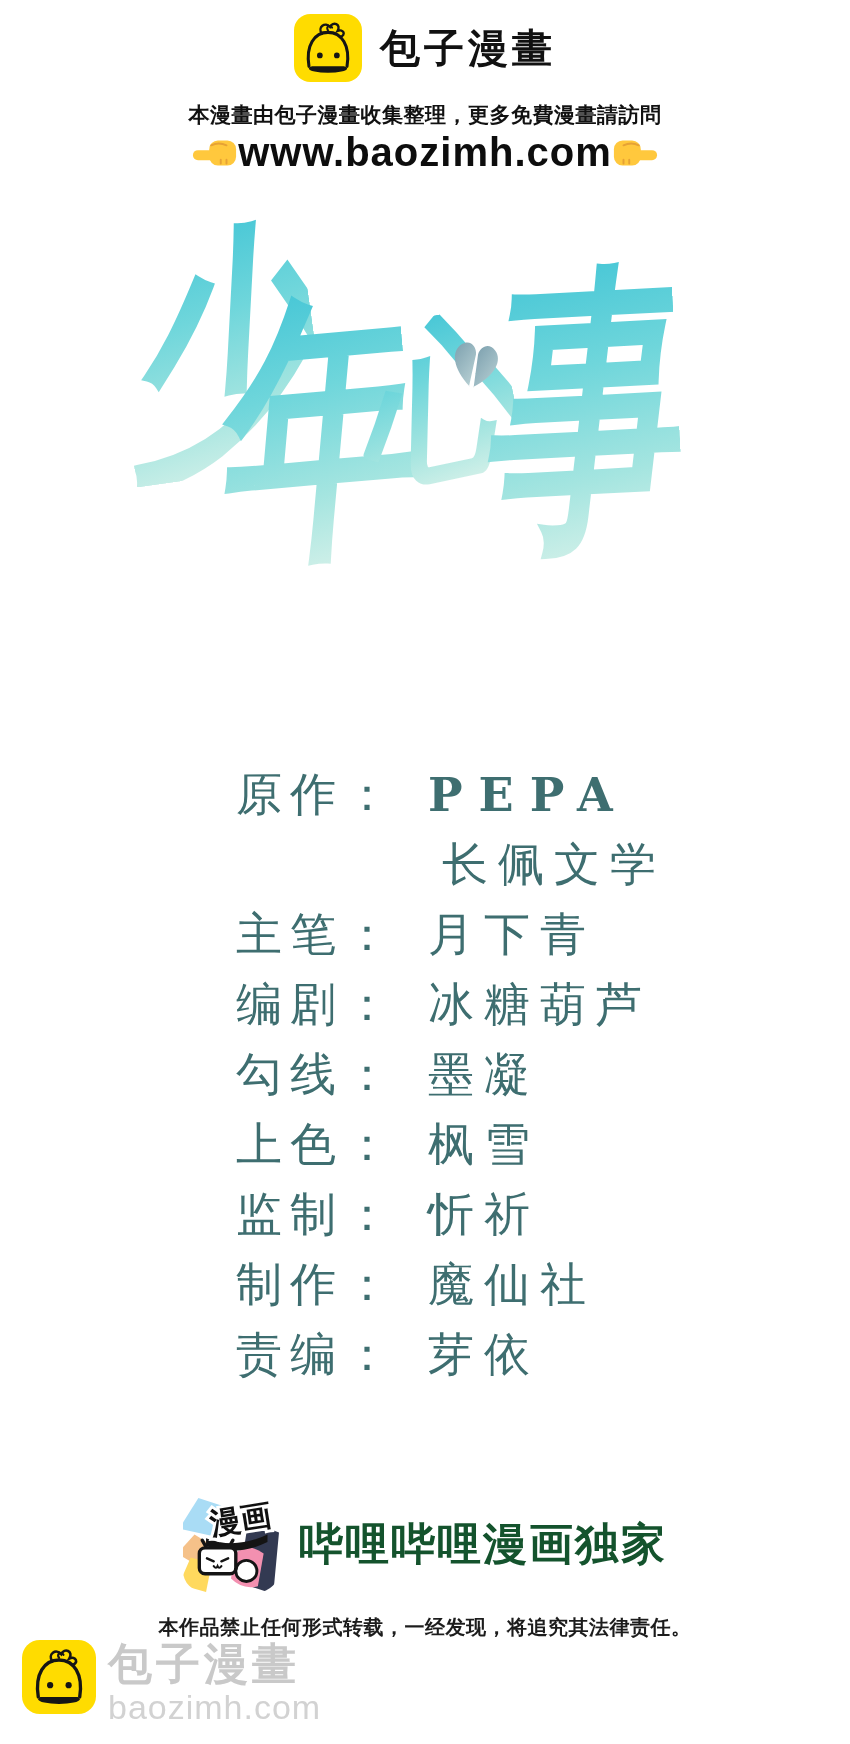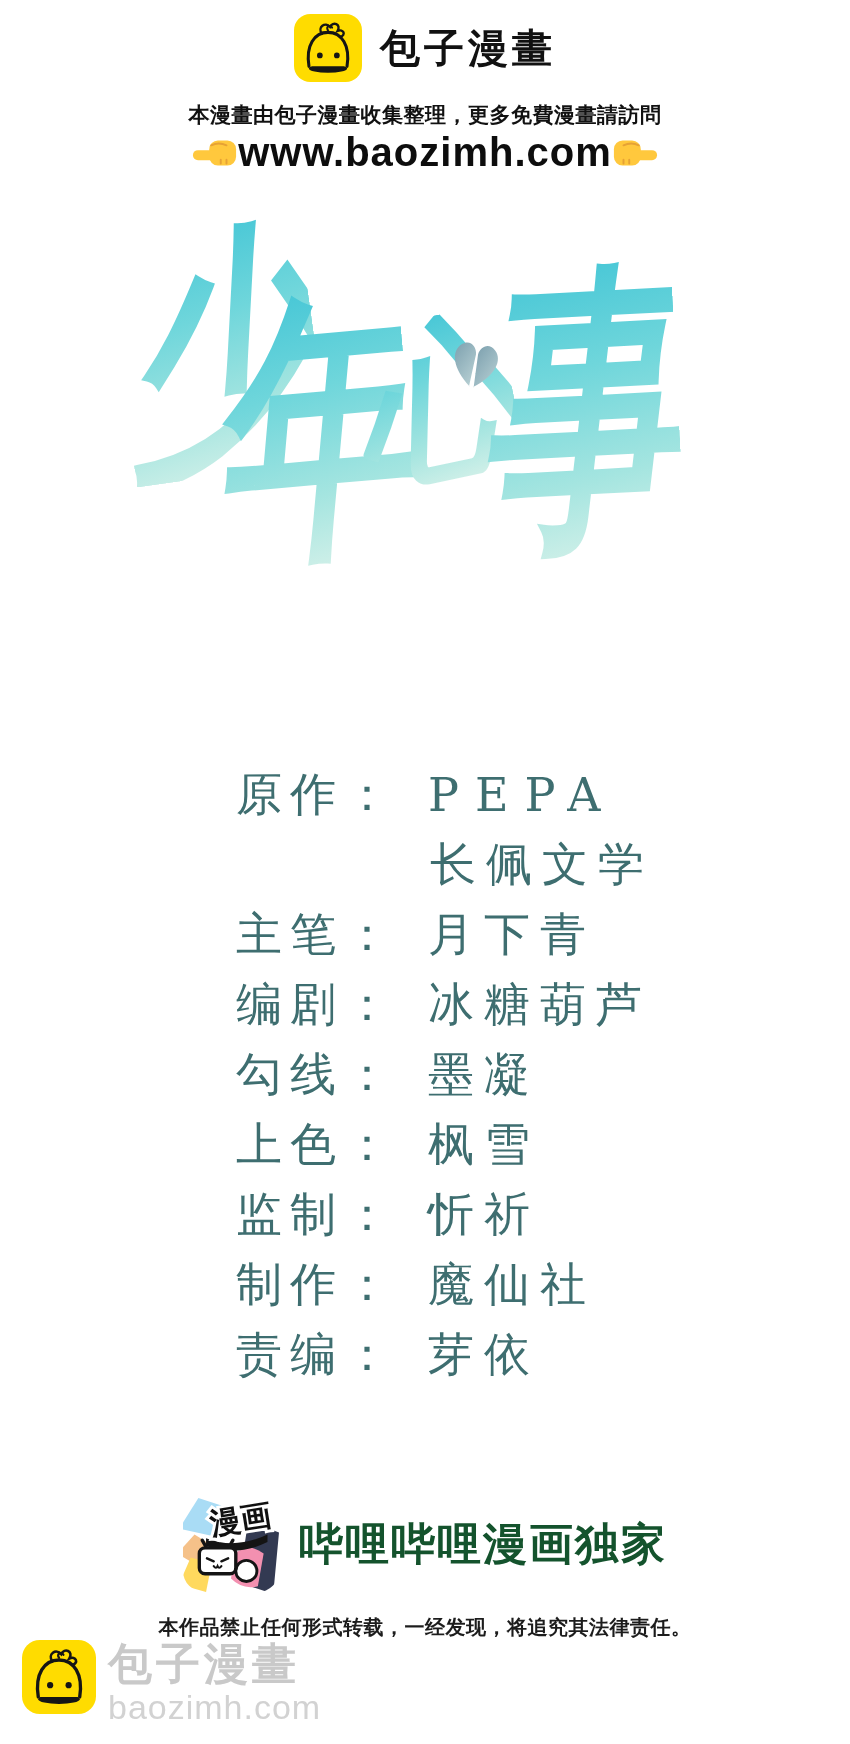--- a/index.html
+++ b/index.html
@@ -56,7 +56,7 @@
     font-family:"DejaVu Serif", serif; font-size:46px; color:#3e6e70;
     letter-spacing:10px; white-space:nowrap;
   }
-  .credit-value.latin { letter-spacing:16px; }
+  .credit-value.latin { letter-spacing:16px;font-weight:bold; }
   .credit-row.publisher .credit-value { margin-left:2px; }
 
   

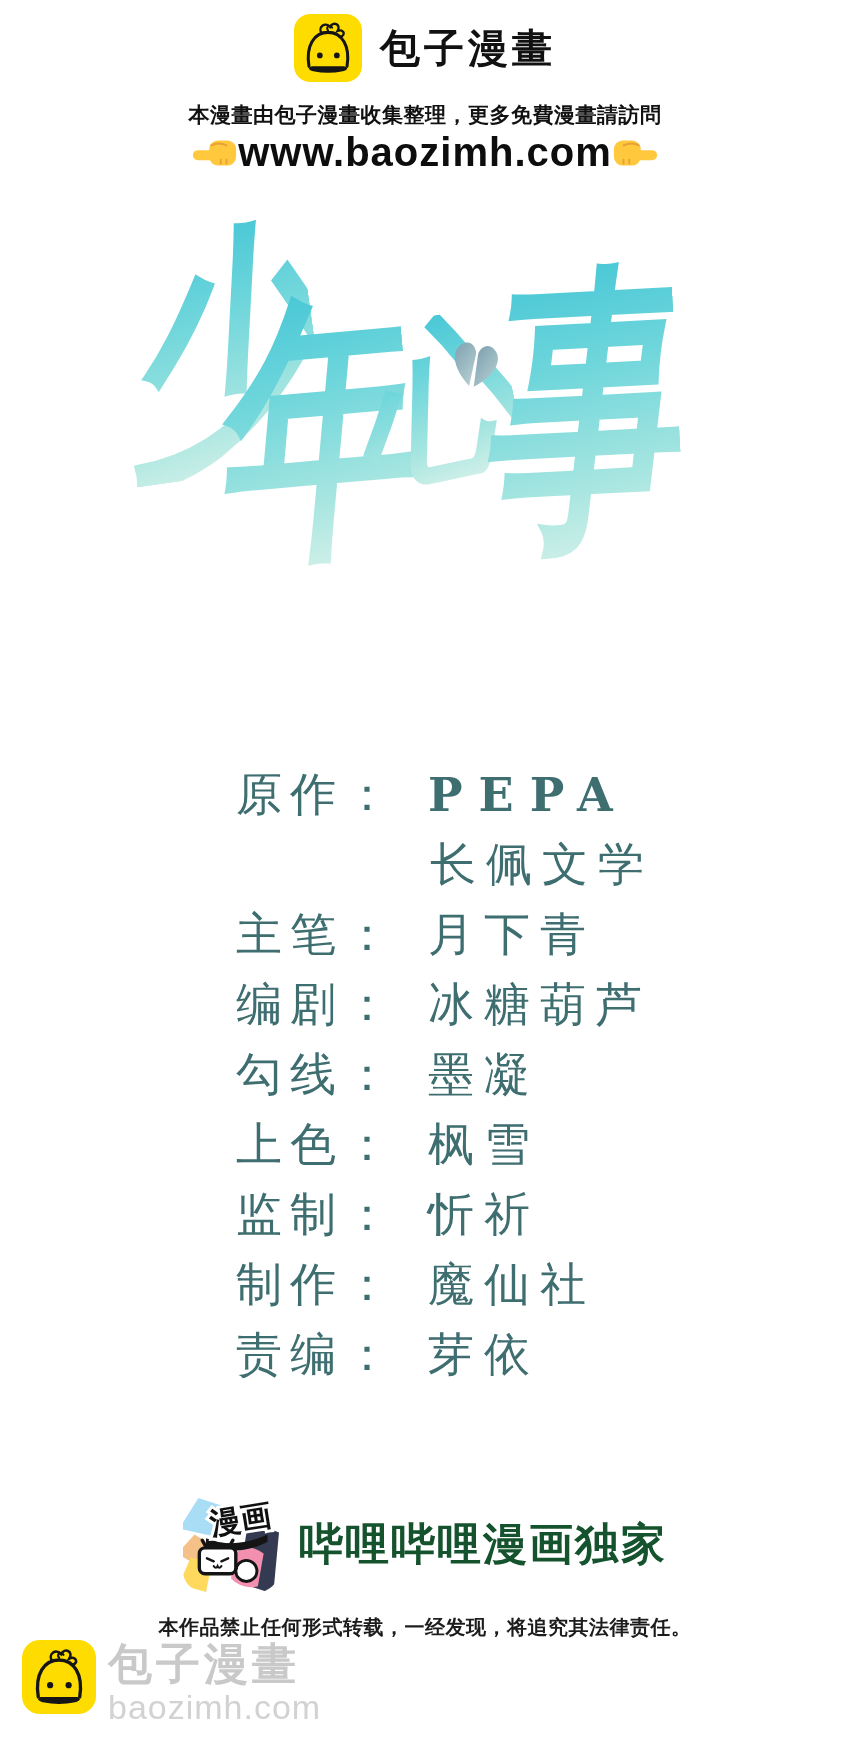--- a/index.html
+++ b/index.html
@@ -57,7 +57,7 @@
     letter-spacing:10px; white-space:nowrap;
   }
   .credit-value.latin { letter-spacing:16px;font-weight:bold; }
-  .credit-row.publisher .credit-value { margin-left:2px; }
+  .credit-row.publisher .credit-value { margin-left:14px; }
 
   
   .bili-row {

